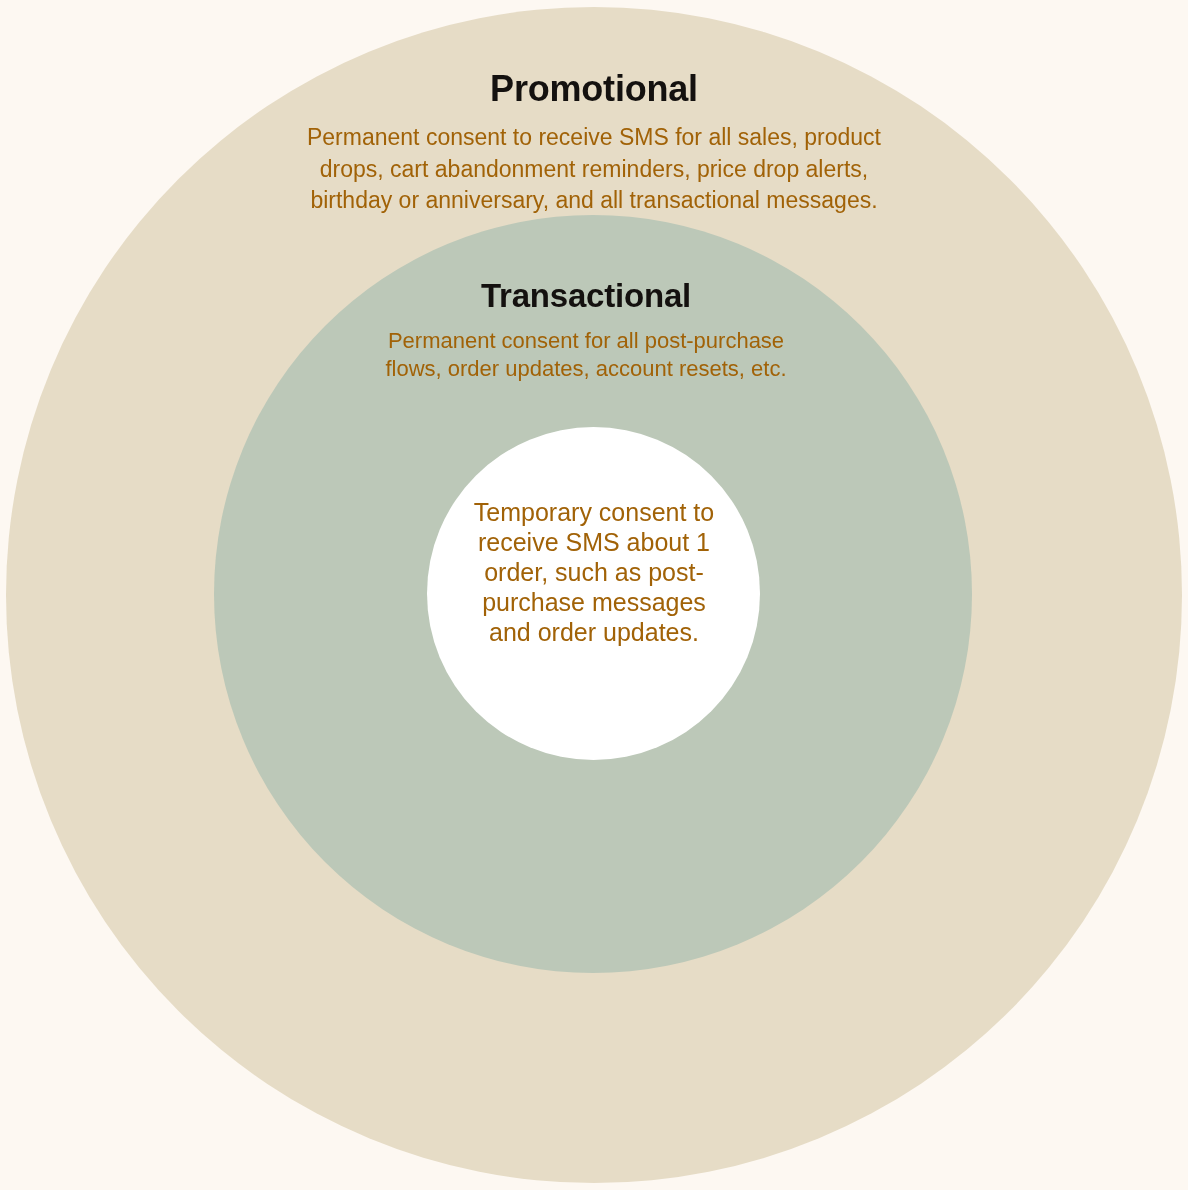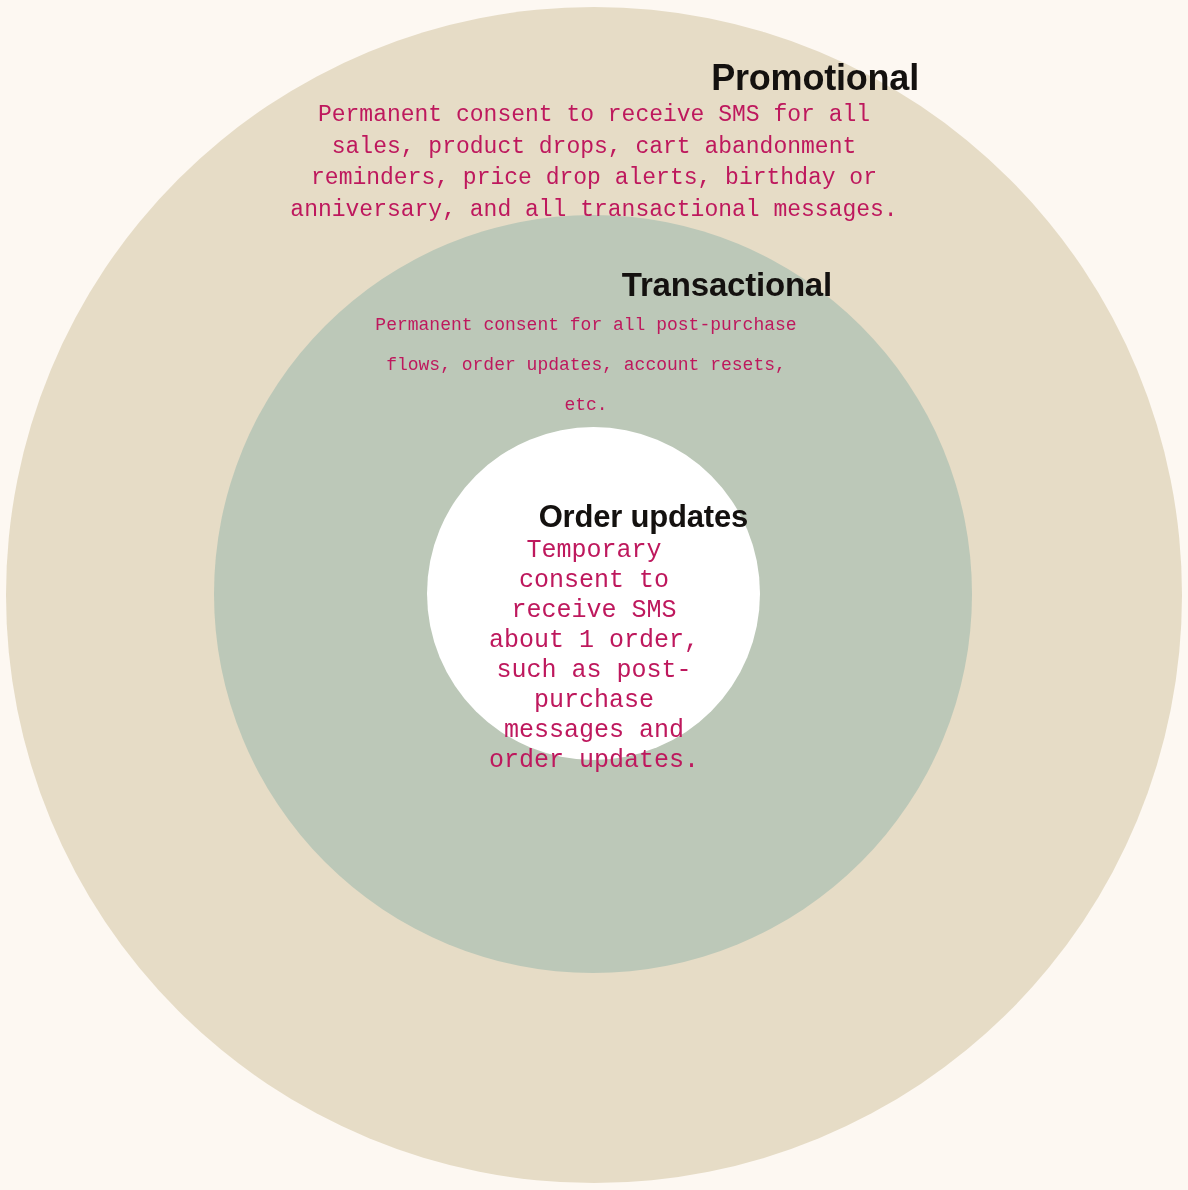--- a/index.html
+++ b/index.html
@@ -63,9 +63,8 @@
 
   .tier-title {
     font-weight: bold;
-    margin: 0;
+    margin: 11px;
     letter-spacing: -0.2px;
-    text-align: right;
   }
 
   .tier-desc {

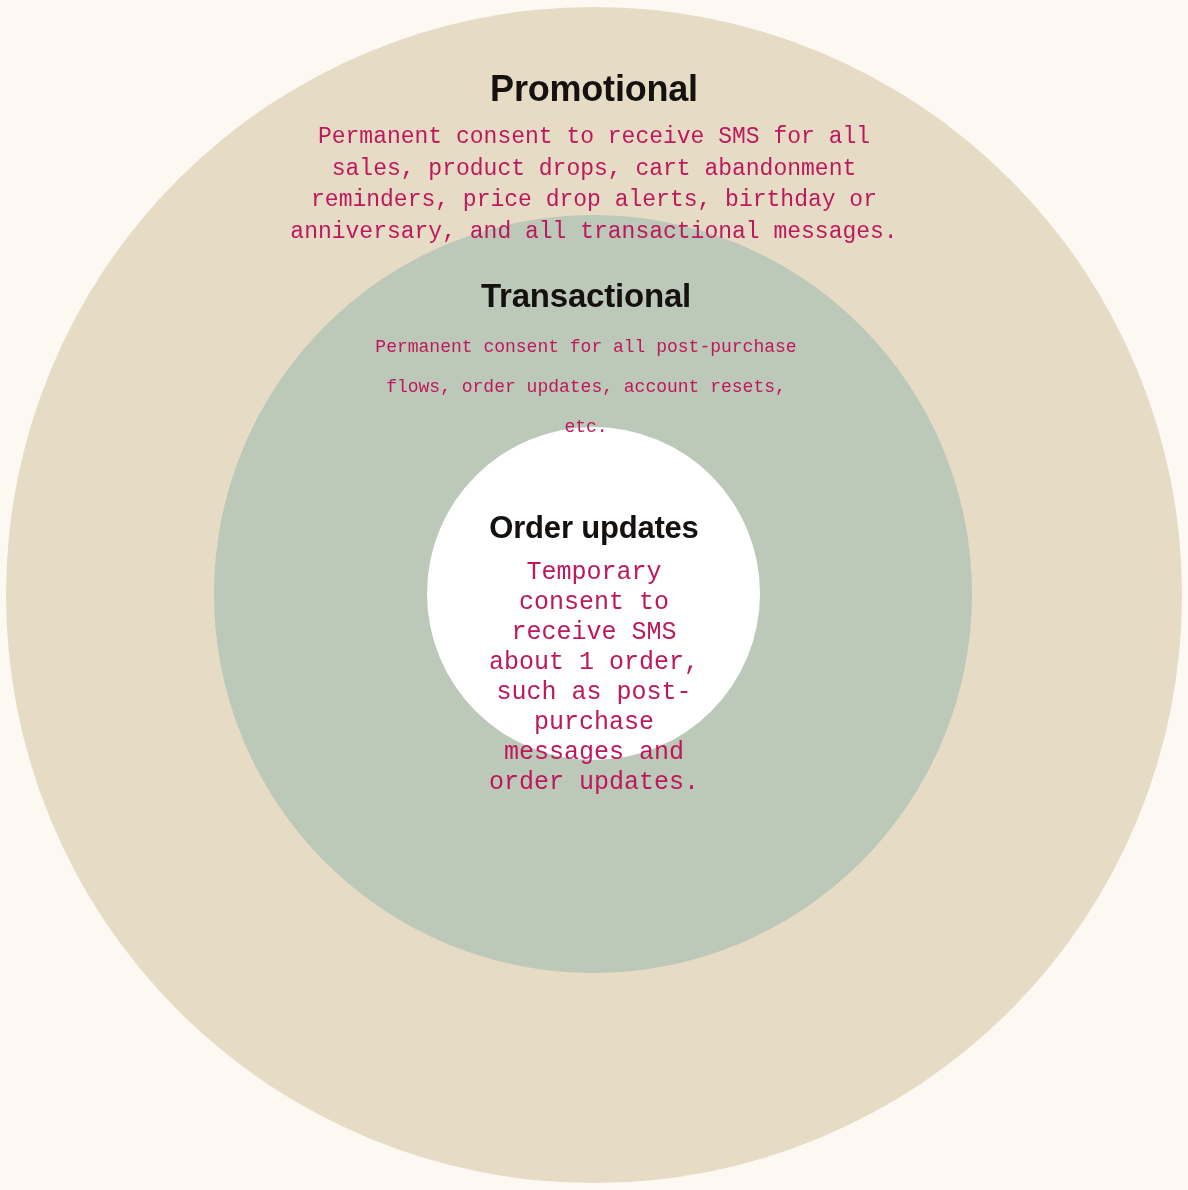--- a/index.html
+++ b/index.html
@@ -69,8 +69,7 @@
 
   .tier-desc {
     margin: 0;
-    color: #be185d;
-    font-family: Liberation Mono, monospace;
+    color: #a16207;
   }
 
   

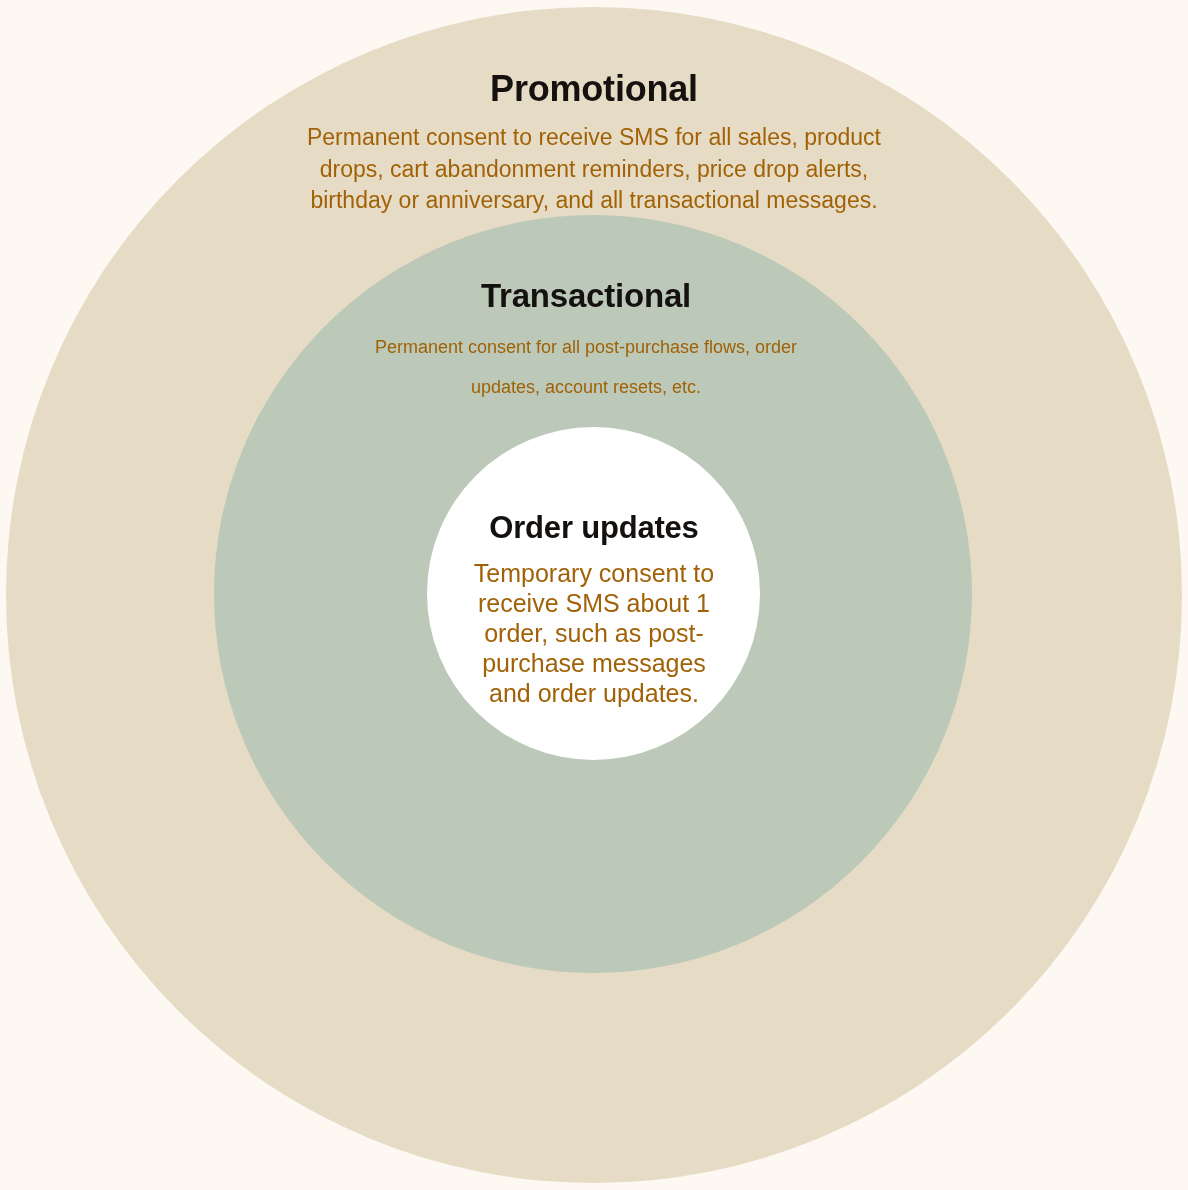--- a/index.html
+++ b/index.html
@@ -99,8 +99,8 @@
     line-height: 41px;
   }
   .text-transactional .tier-desc {
-    font-size: 18px;
-    line-height: 40px;
+    font-size: 22px;
+    line-height: 28px;
     padding: 0 26px;
   }
 

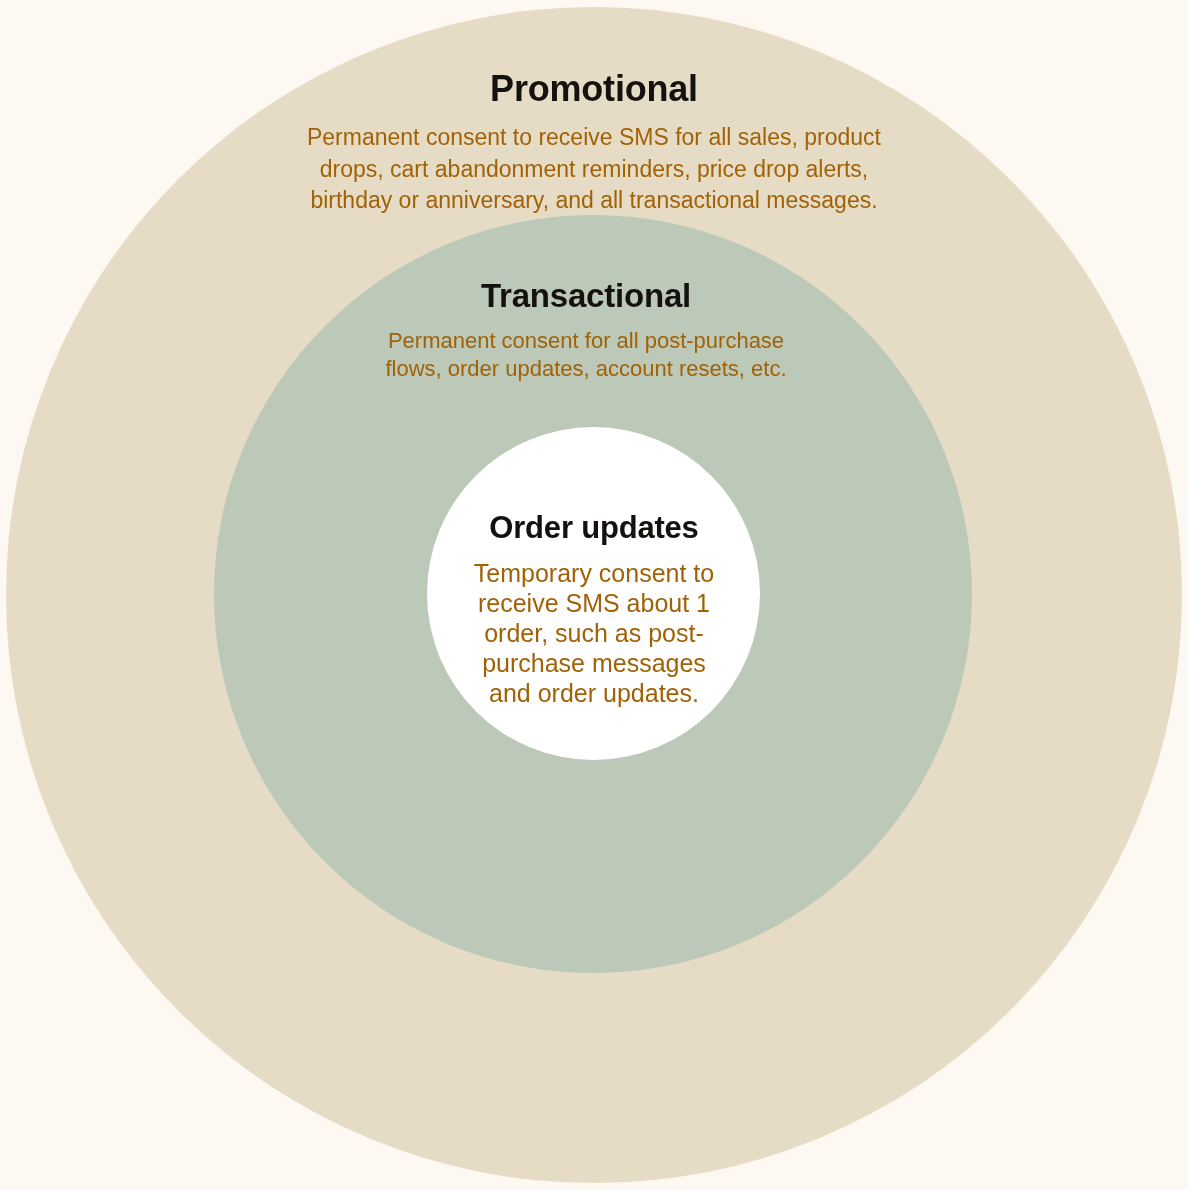--- a/index.html
+++ b/index.html
@@ -140,7 +140,6 @@
   </div>
 
   <div class="tier-text text-order-updates">
-    <p class="tier-title">Order updates</p>
     <p class="tier-desc">Temporary consent to receive SMS about 1 order, such as post-purchase messages and order updates.</p>
   </div>
 

